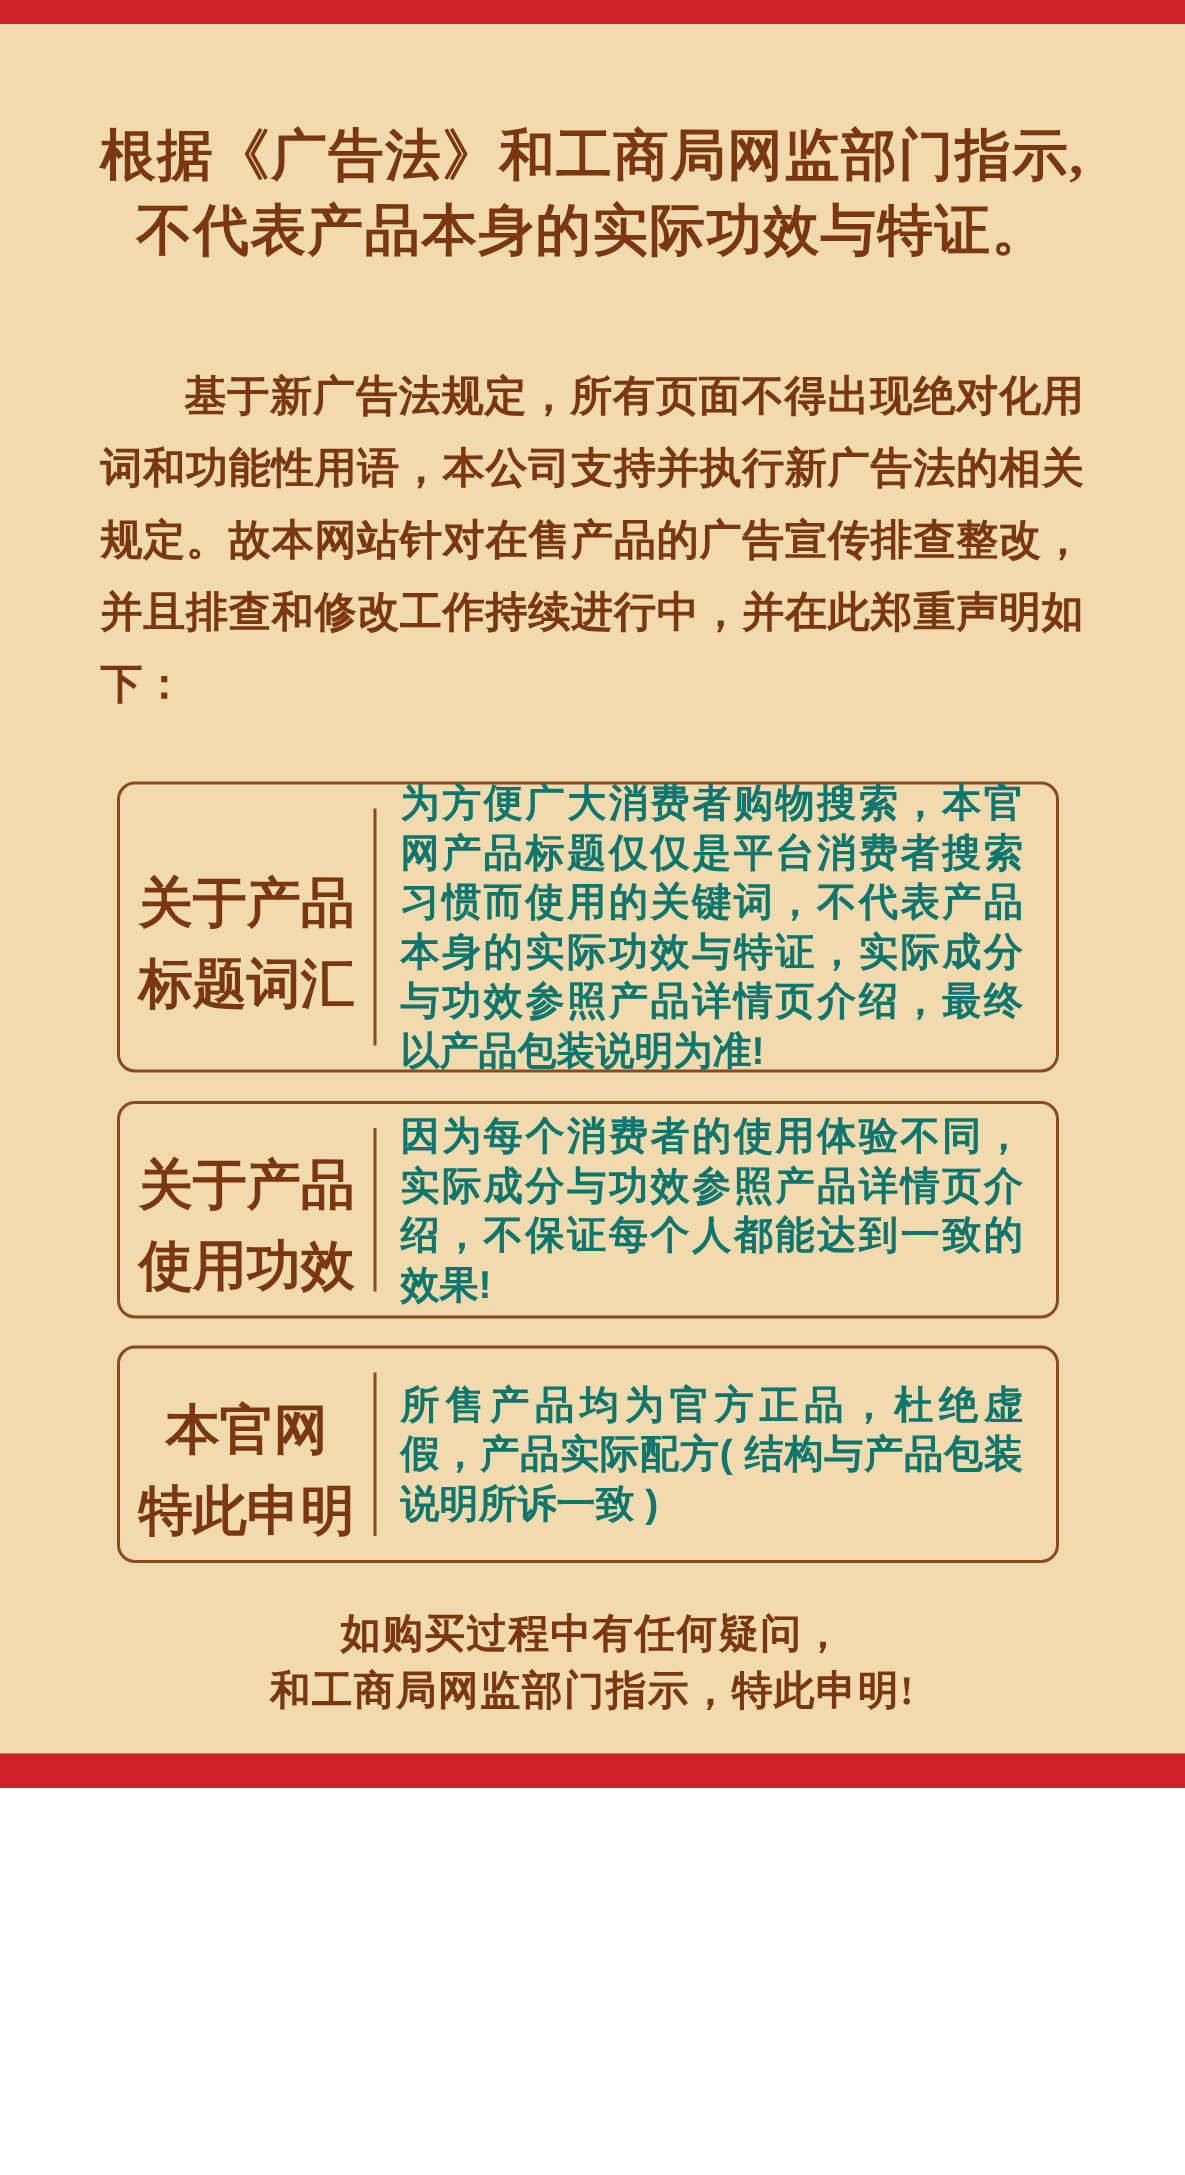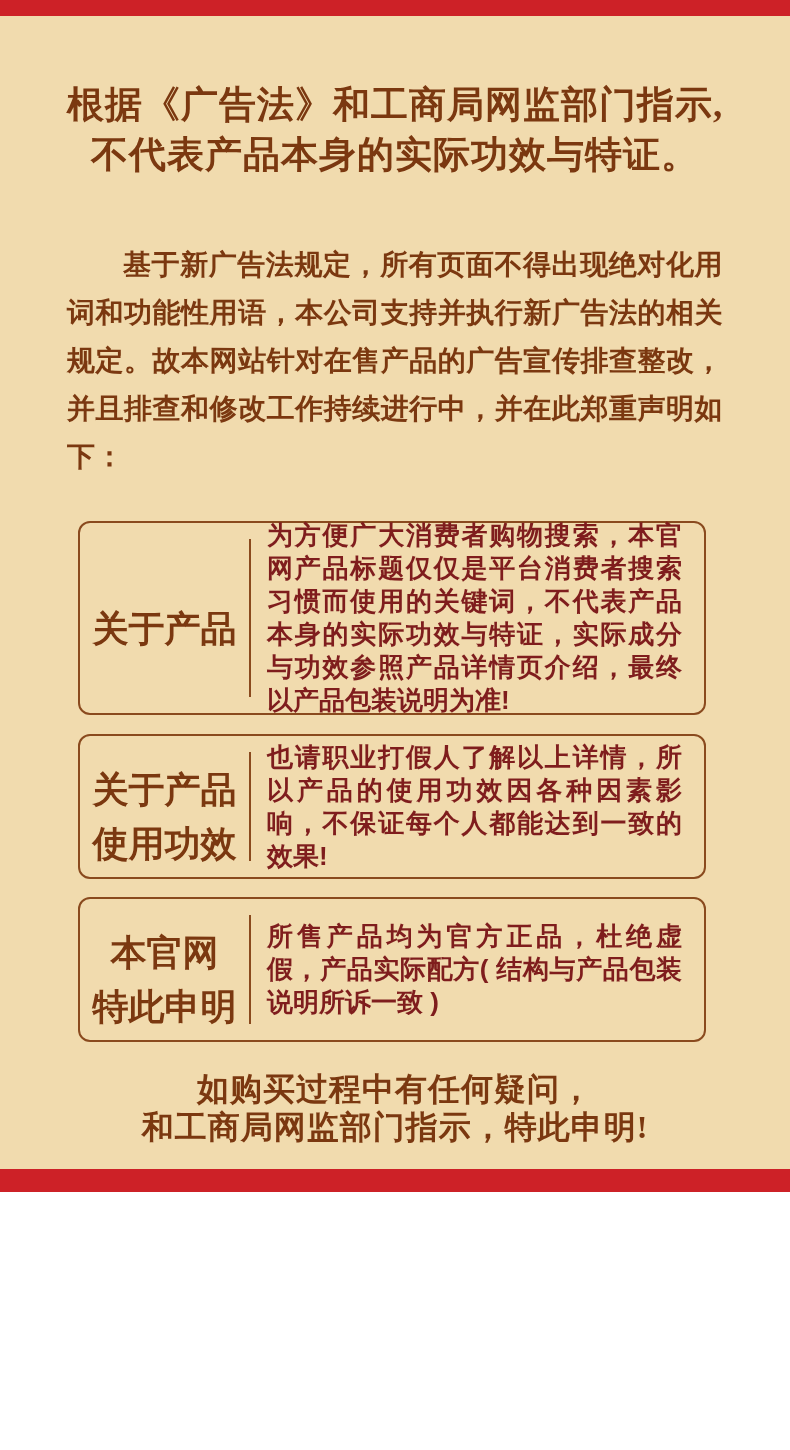--- a/index.html
+++ b/index.html
@@ -76,7 +76,7 @@
     font-size: 26px;
     font-weight: bold;
     line-height: 33px;
-    color: #7f1d1d;
+    color: #0f766e;
     text-align: justify;
   }
 

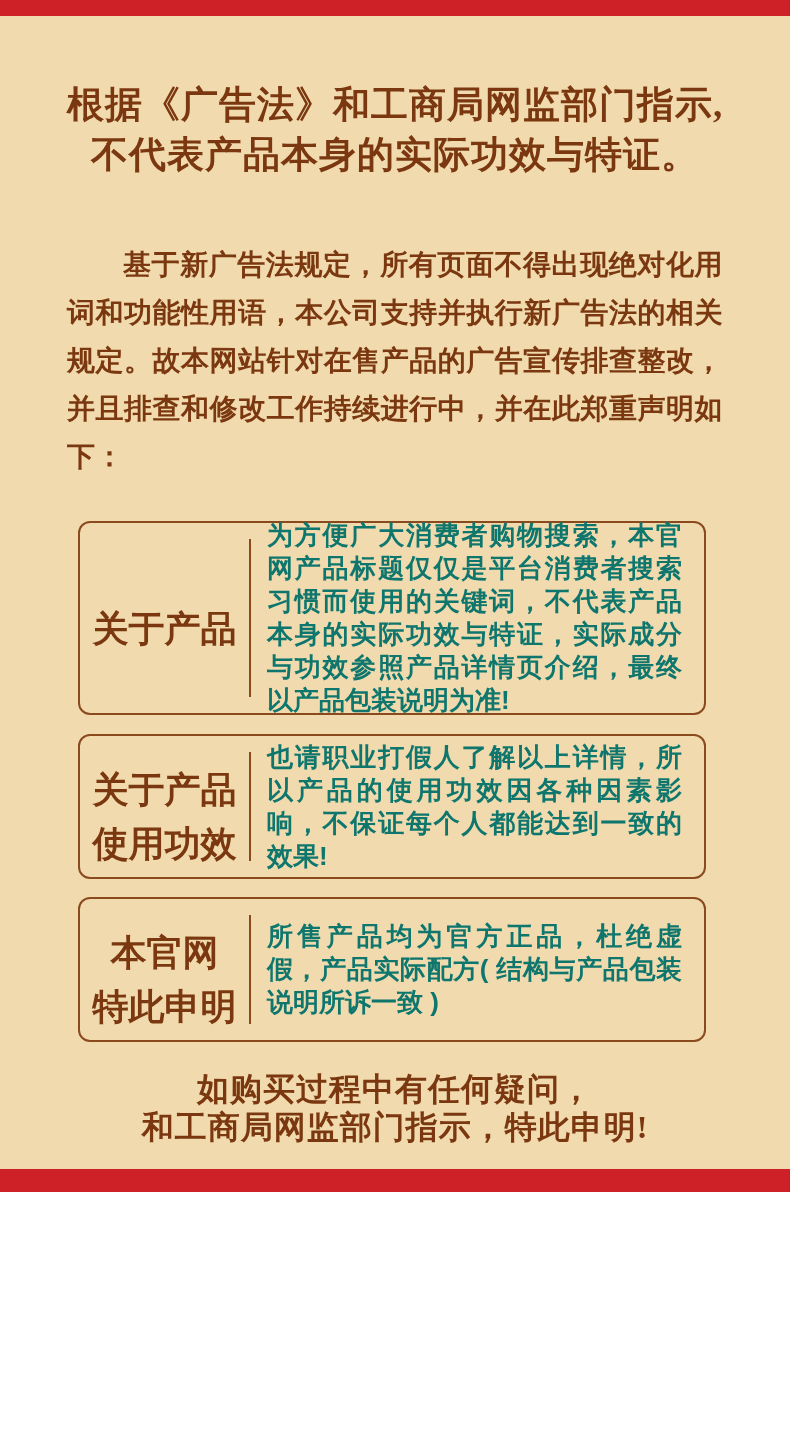--- a/index.html
+++ b/index.html
@@ -111,6 +111,7 @@
     <div class="notice-box box-1">
       <div class="box-label">
         <div>关于产品</div>
+        <div>标题词汇</div>
       </div>
       <div class="box-divider"></div>
       <div class="box-body">为方便广大消费者购物搜索，本官网产品标题仅仅是平台消费者搜索习惯而使用的关键词，不代表产品本身的实际功效与特证，实际成分与功效参照产品详情页介绍，最终以产品包装说明为准!</div>

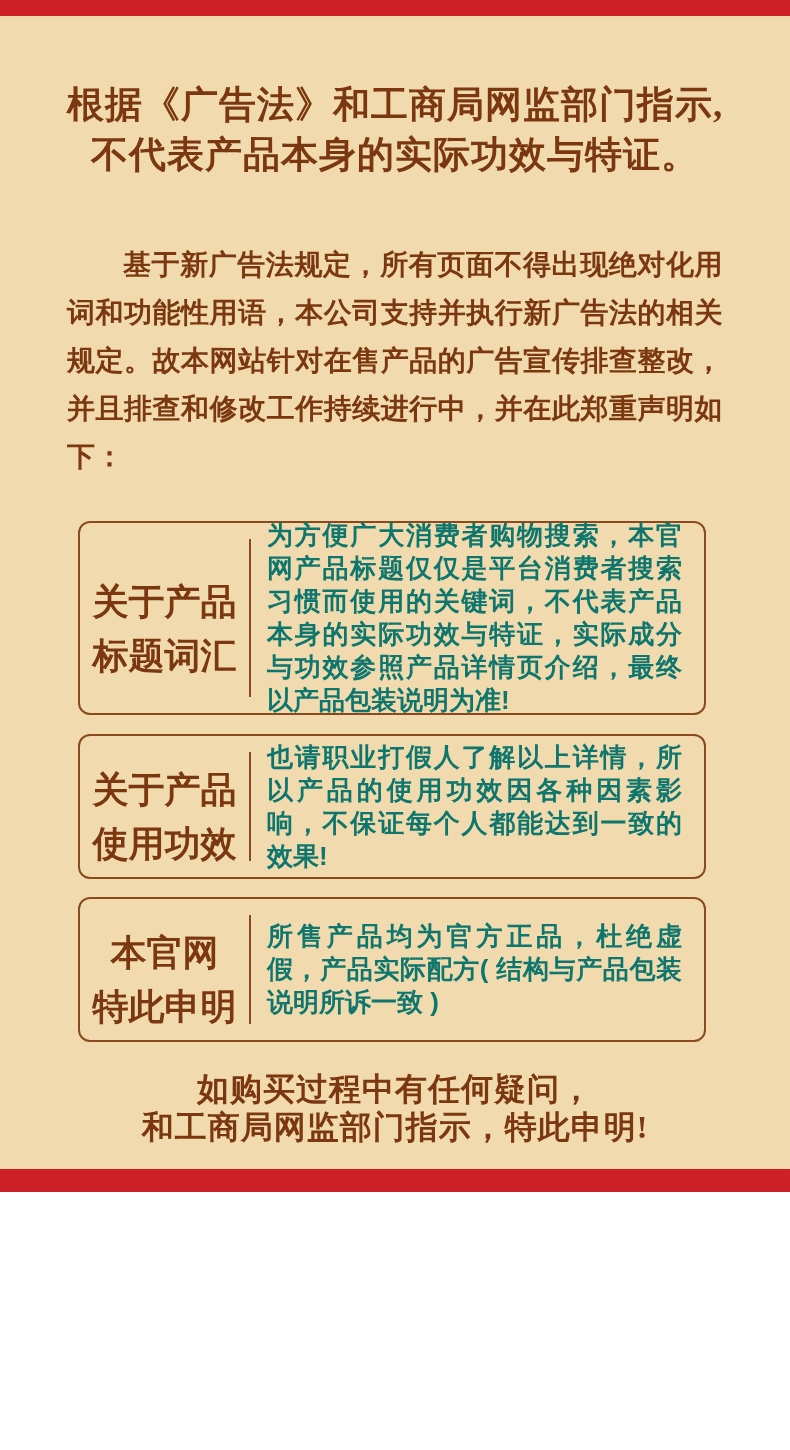--- a/index.html
+++ b/index.html
@@ -123,7 +123,7 @@
         <div>使用功效</div>
       </div>
       <div class="box-divider"></div>
-      <div class="box-body">也请职业打假人了解以上详情，所以产品的使用功效因各种因素影响，不保证每个人都能达到一致的效果!</div>
+      <div class="box-body">因为每个消费者的使用体验不同，实际成分与功效参照产品详情页介绍，不保证每个人都能达到一致的效果!</div>
     </div>
 
     <div class="notice-box box-3">

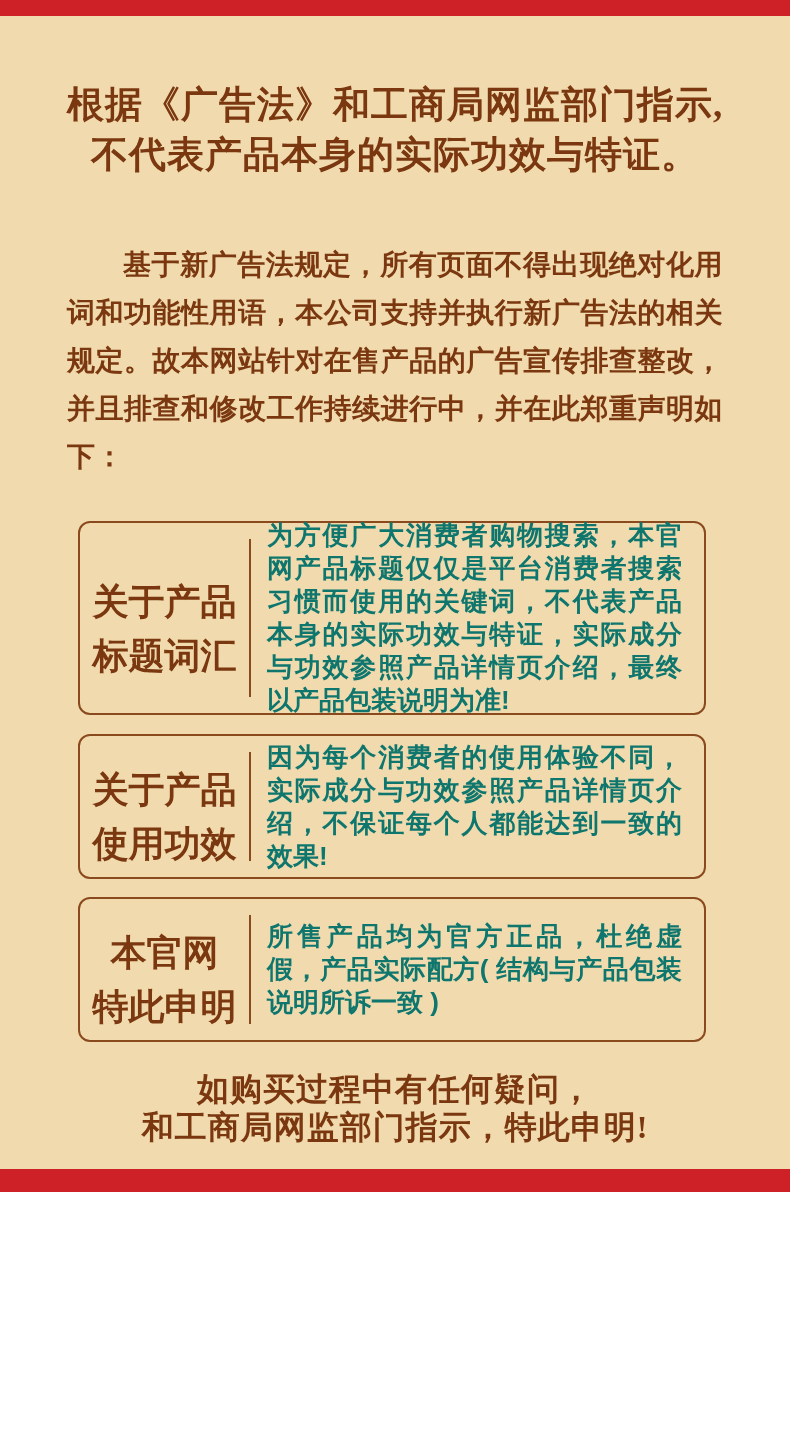--- a/index.html
+++ b/index.html
@@ -83,7 +83,7 @@
   .footer {
     margin-top: 28px;
     text-align: center;
-    font-size: 32px;
+    font-size: 27px;
     font-weight: bold;
     line-height: 38px;
     color: #7b3810;

